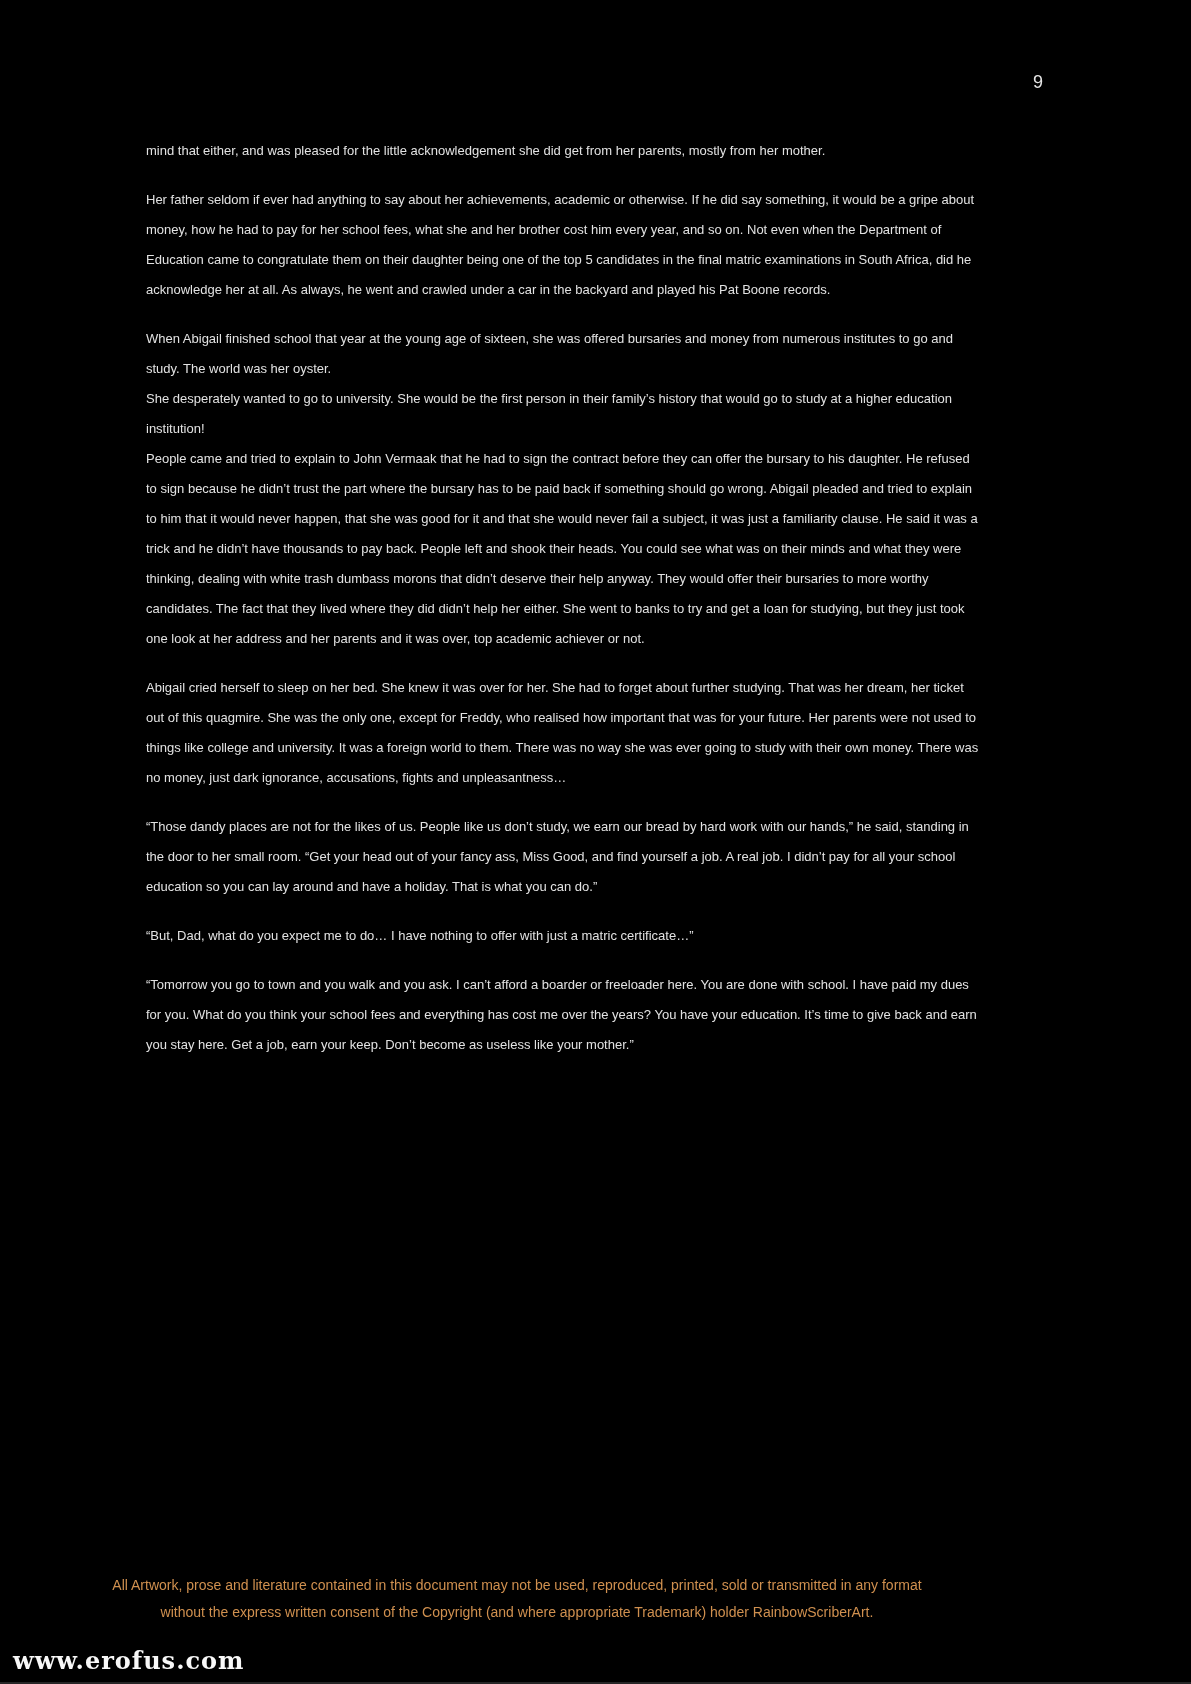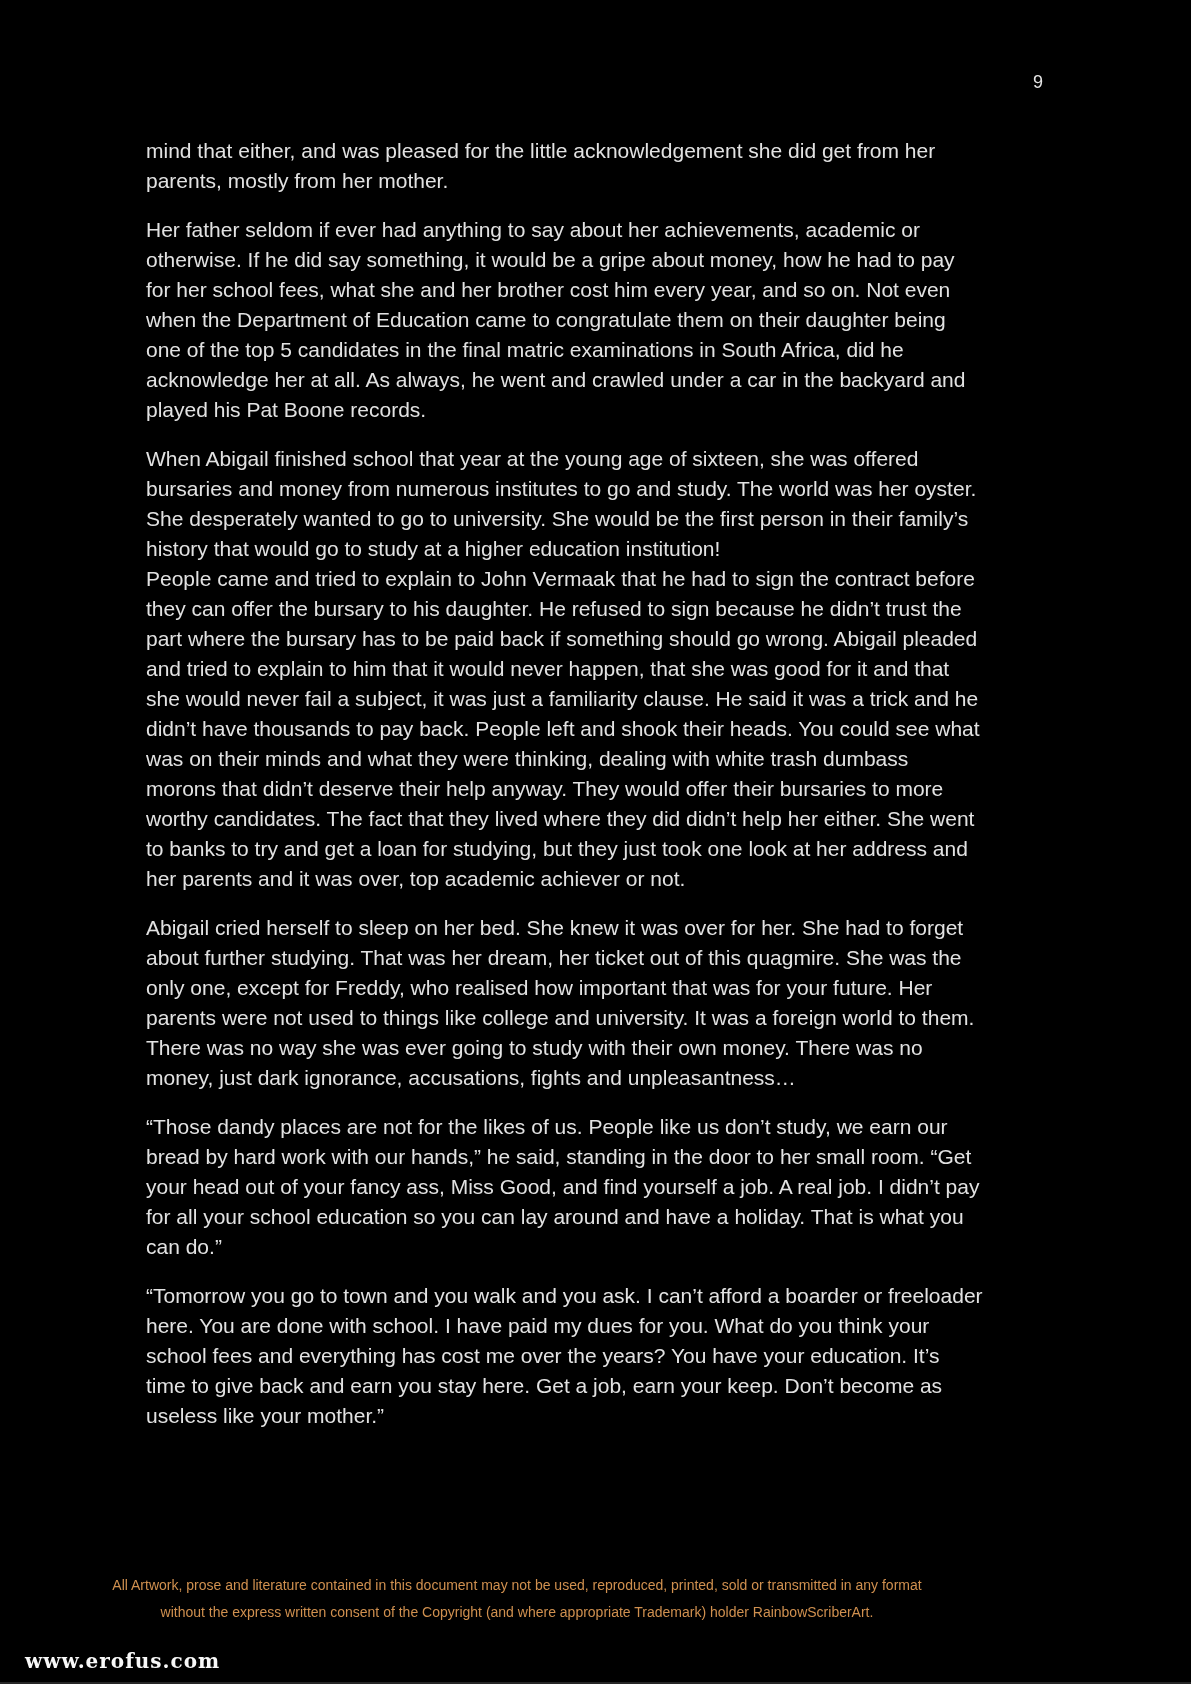--- a/index.html
+++ b/index.html
@@ -29,7 +29,7 @@
     left: 146px;
     width: 838px;
     color: #e2e2e2;
-    font-size: 21px;
+    font-size: 13px;
     line-height: 30px;
     text-align: left;
   }

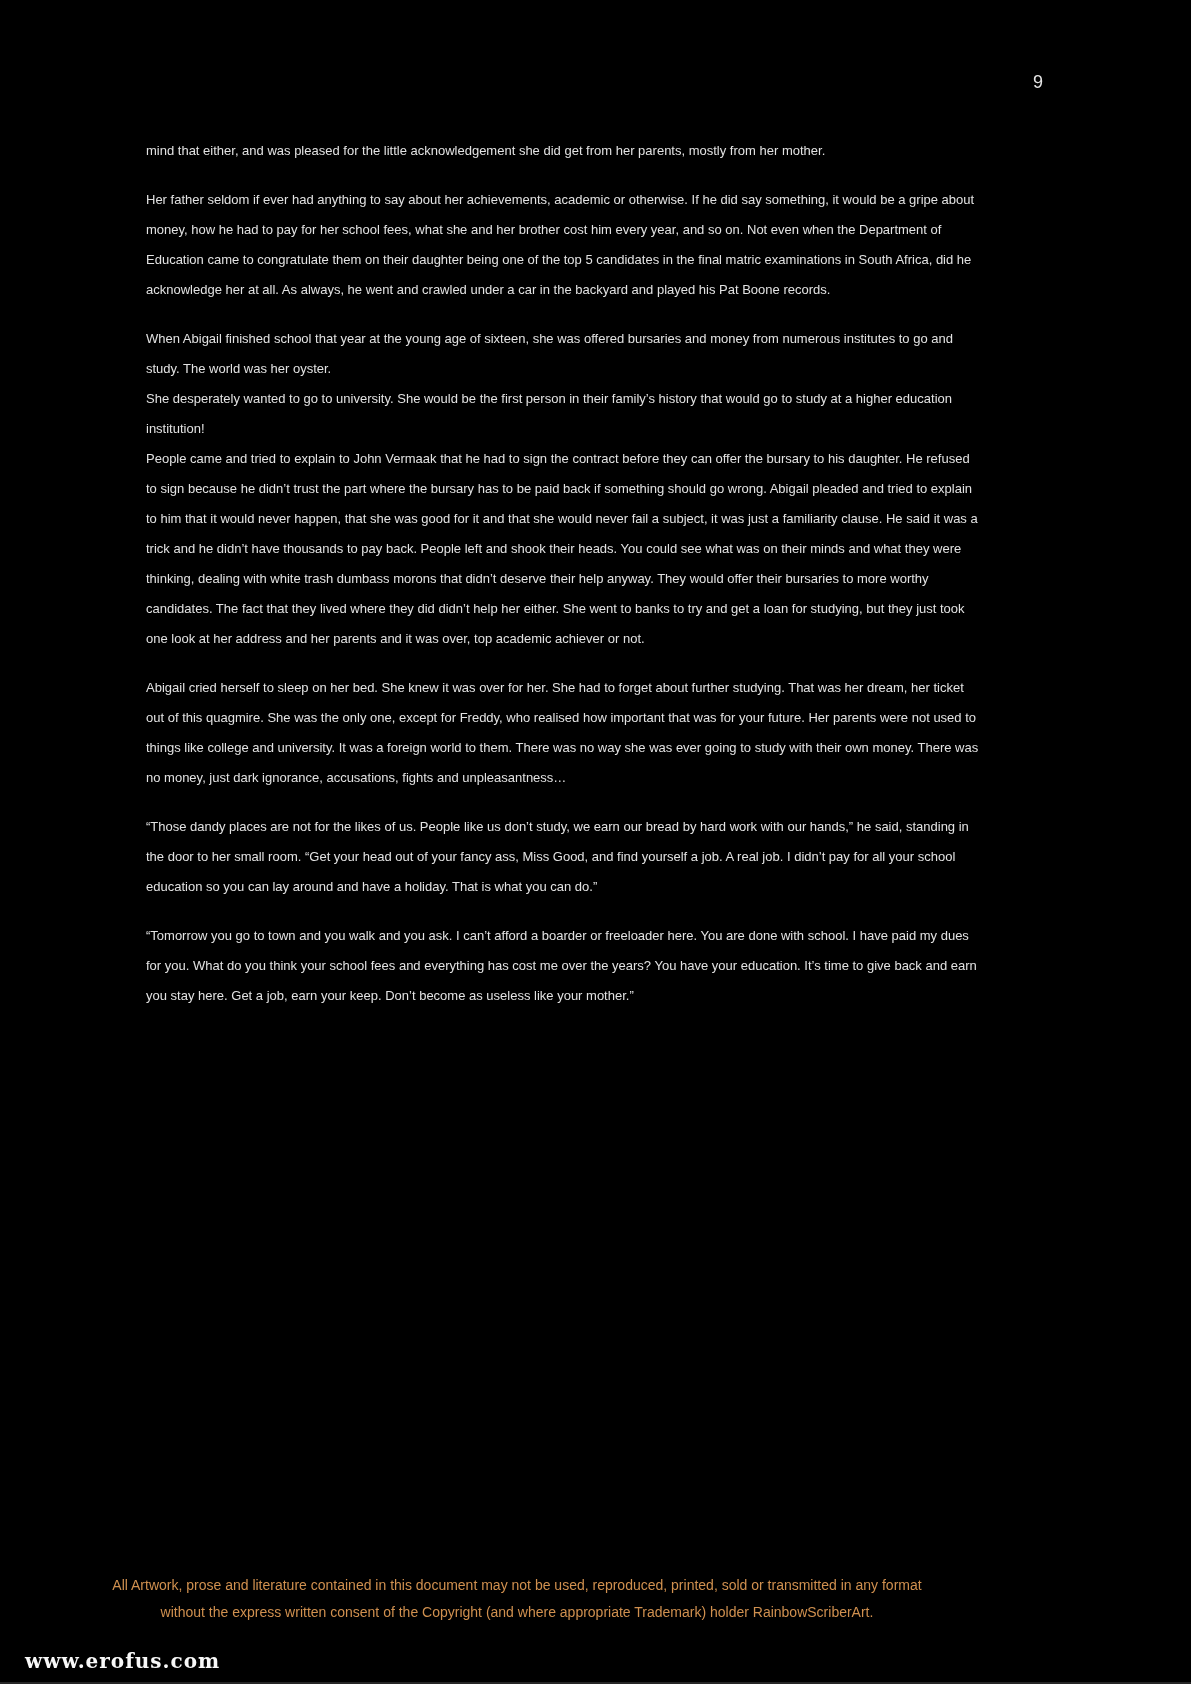--- a/index.html
+++ b/index.html
@@ -83,6 +83,7 @@
 People came and tried to explain to John Vermaak that he had to sign the contract before they can offer the bursary to his daughter. He refused to sign because he didn’t trust the part where the bursary has to be paid back if something should go wrong. Abigail pleaded and tried to explain to him that it would never happen, that she was good for it and that she would never fail a subject, it was just a familiarity clause. He said it was a trick and he didn’t have thousands to pay back. People left and shook their heads. You could see what was on their minds and what they were thinking, dealing with white trash dumbass morons that didn’t deserve their help anyway. They would offer their bursaries to more worthy candidates. The fact that they lived where they did didn’t help her either. She went to banks to try and get a loan for studying, but they just took one look at her address and her parents and it was over, top academic achiever or not.</p>
     <p>Abigail cried herself to sleep on her bed. She knew it was over for her. She had to forget about further studying. That was her dream, her ticket out of this quagmire. She was the only one, except for Freddy, who realised how important that was for your future. Her parents were not used to things like college and university. It was a foreign world to them. There was no way she was ever going to study with their own money. There was no money, just dark ignorance, accusations, fights and unpleasantness…</p>
     <p>“Those dandy places are not for the likes of us. People like us don’t study, we earn our bread by hard work with our hands,” he said, standing in the door to her small room. “Get your head out of your fancy ass, Miss Good, and find yourself a job. A real job. I didn’t pay for all your school education so you can lay around and have a holiday. That is what you can do.”</p>
+    <p>“But, Dad, what do you expect me to do… I have nothing to offer with just a matric certificate…”</p>
     <p>“Tomorrow you go to town and you walk and you ask. I can’t afford a boarder or freeloader here. You are done with school. I have paid my dues for you. What do you think your school fees and everything has cost me over the years? You have your education. It’s time to give back and earn you stay here. Get a job, earn your keep. Don’t become as useless like your mother.”</p>
   </div>
 

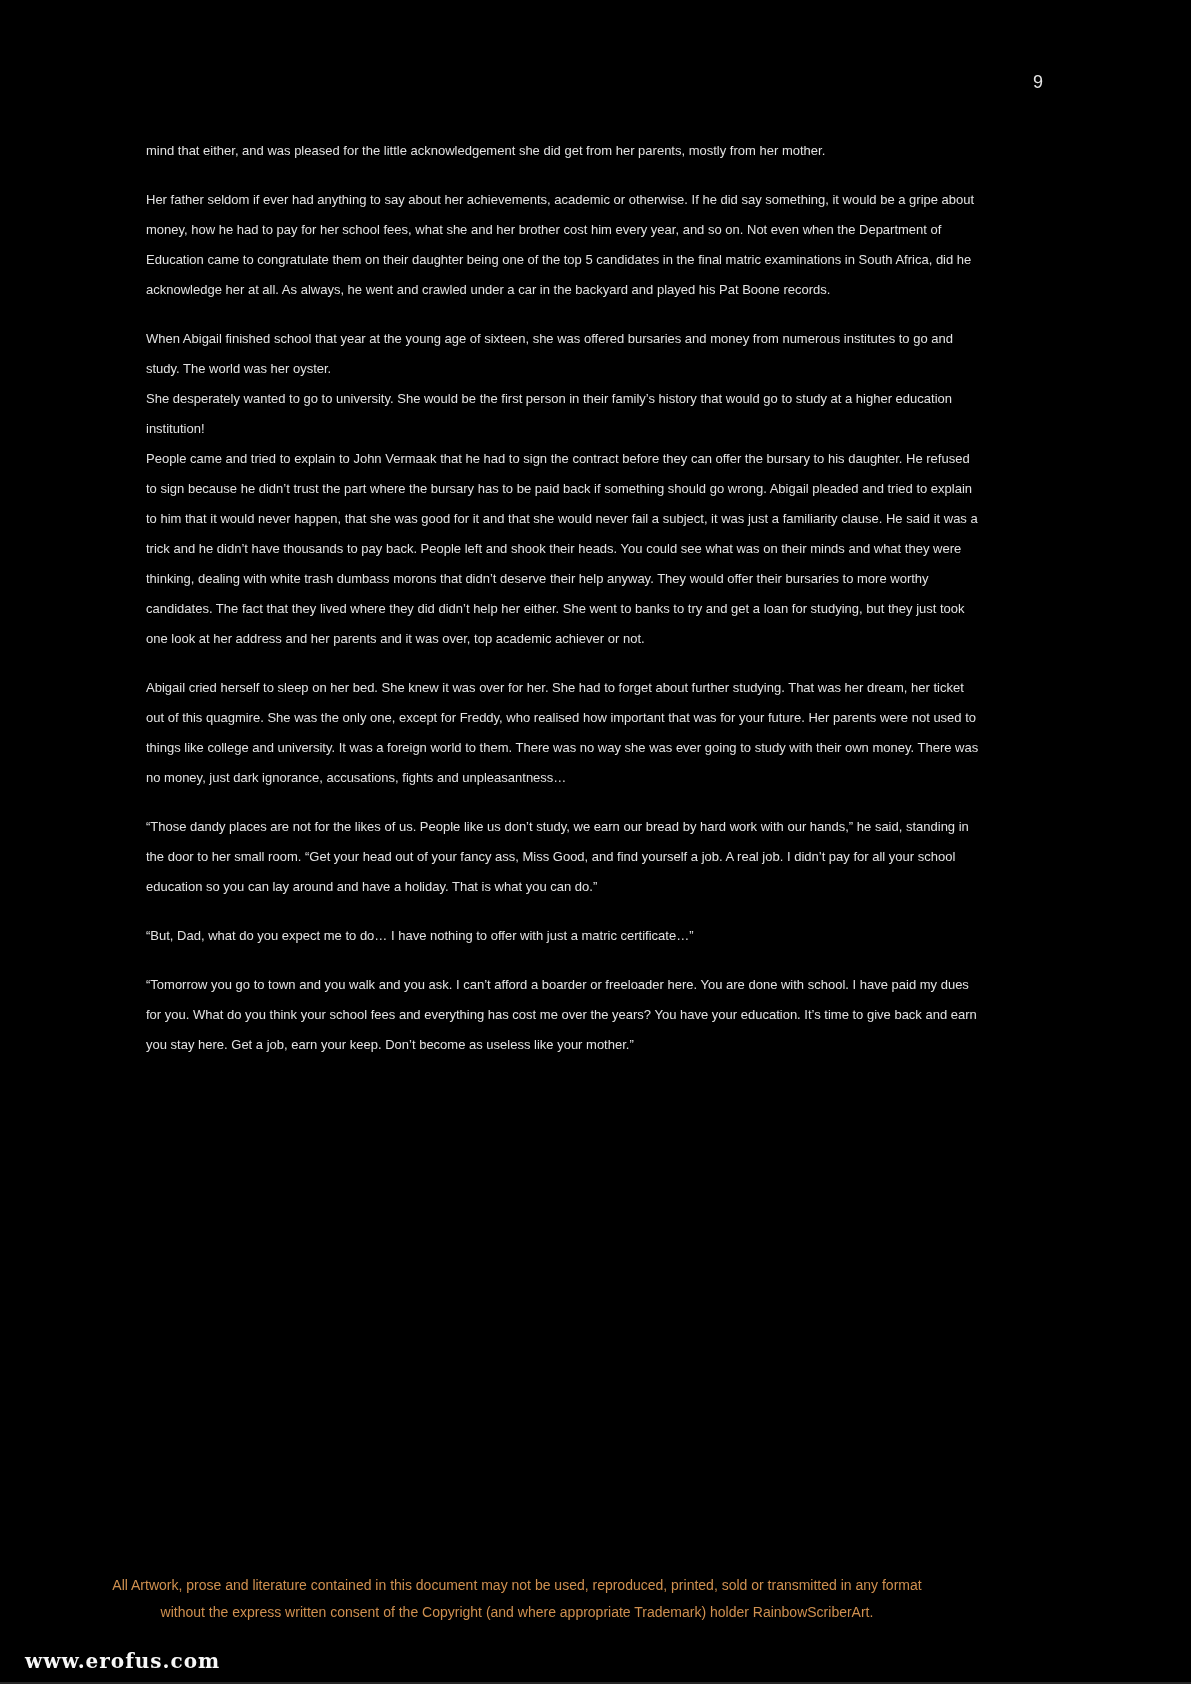--- a/index.html
+++ b/index.html
@@ -51,11 +51,11 @@
   .watermark {
     position: absolute;
     top: 1644px;
-    left: 25px;
+    left: 13px;
     color: #f8f8f8;
     font-family: "DejaVu Serif", "Liberation Serif", serif;
     font-weight: bold;
-    font-size: 20px;
+    font-size: 24px;
     line-height: 34px;
     letter-spacing: 1px;
   }

